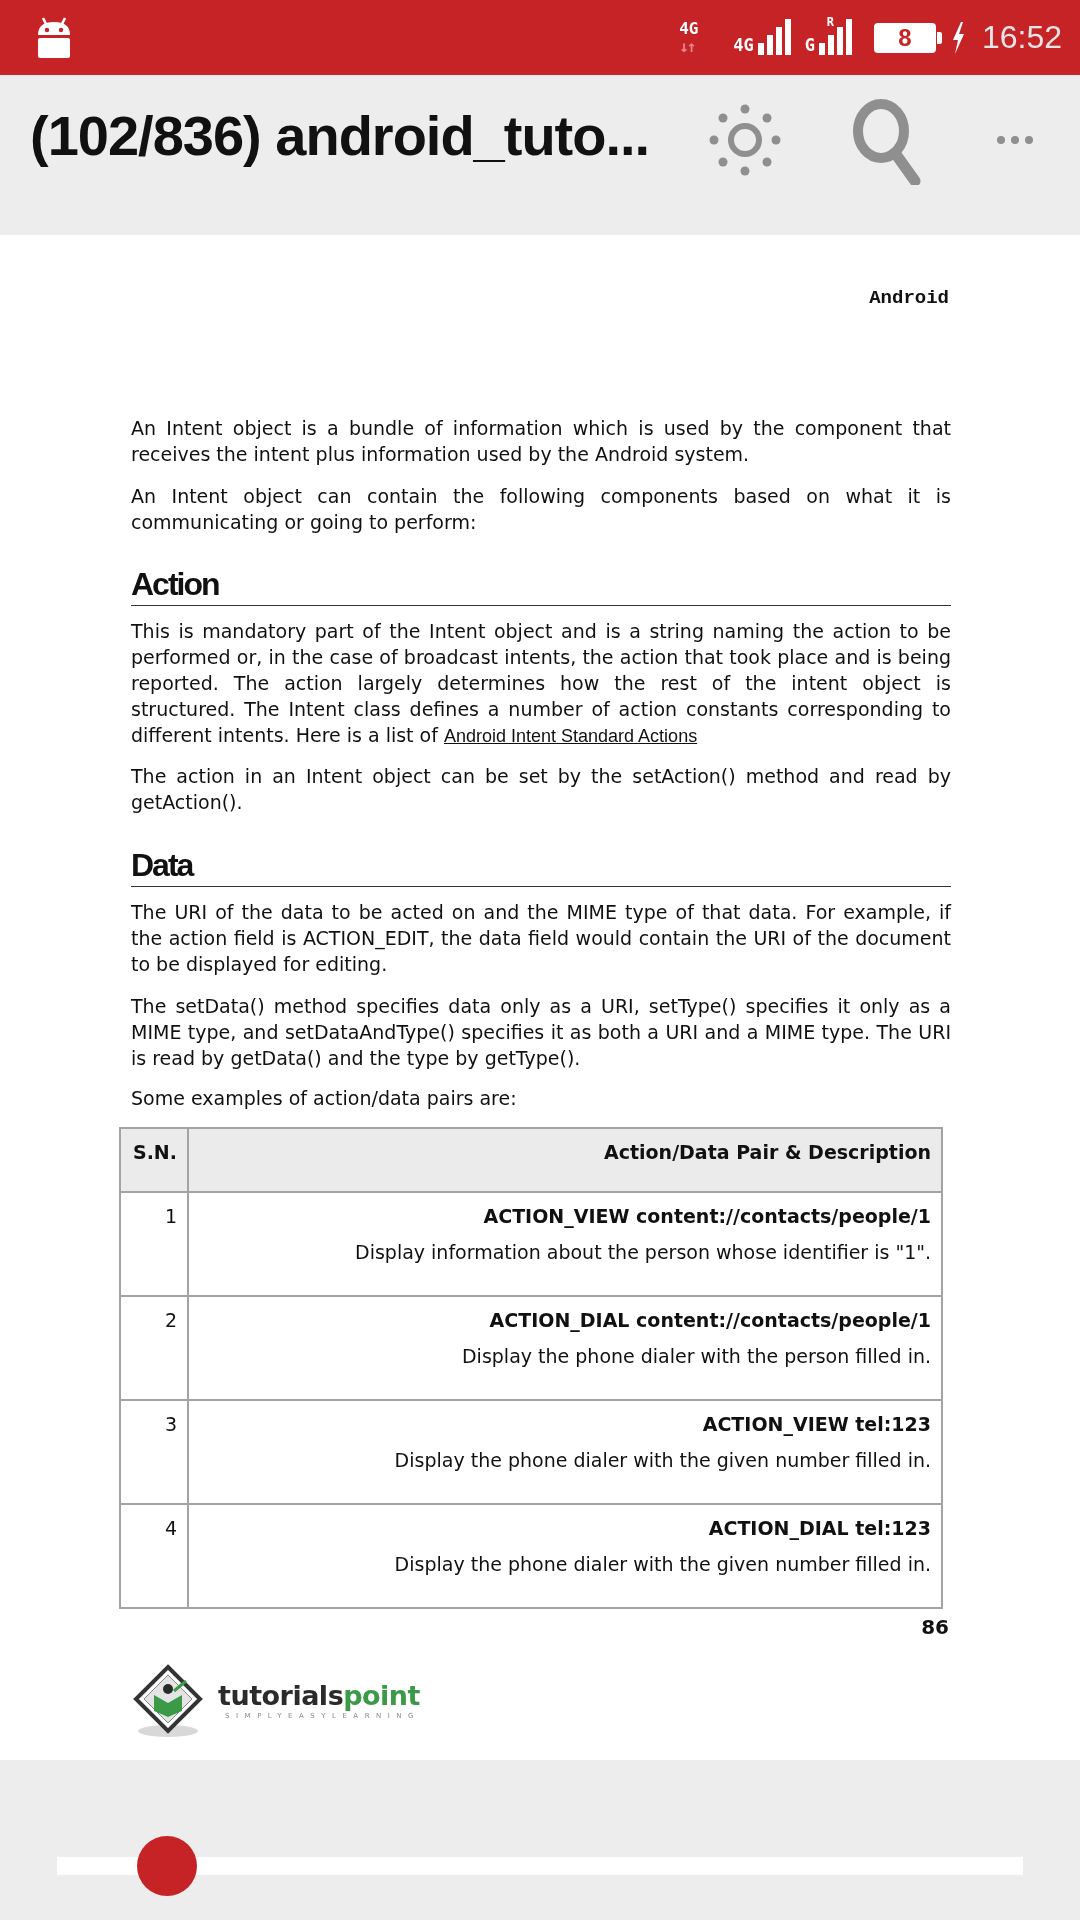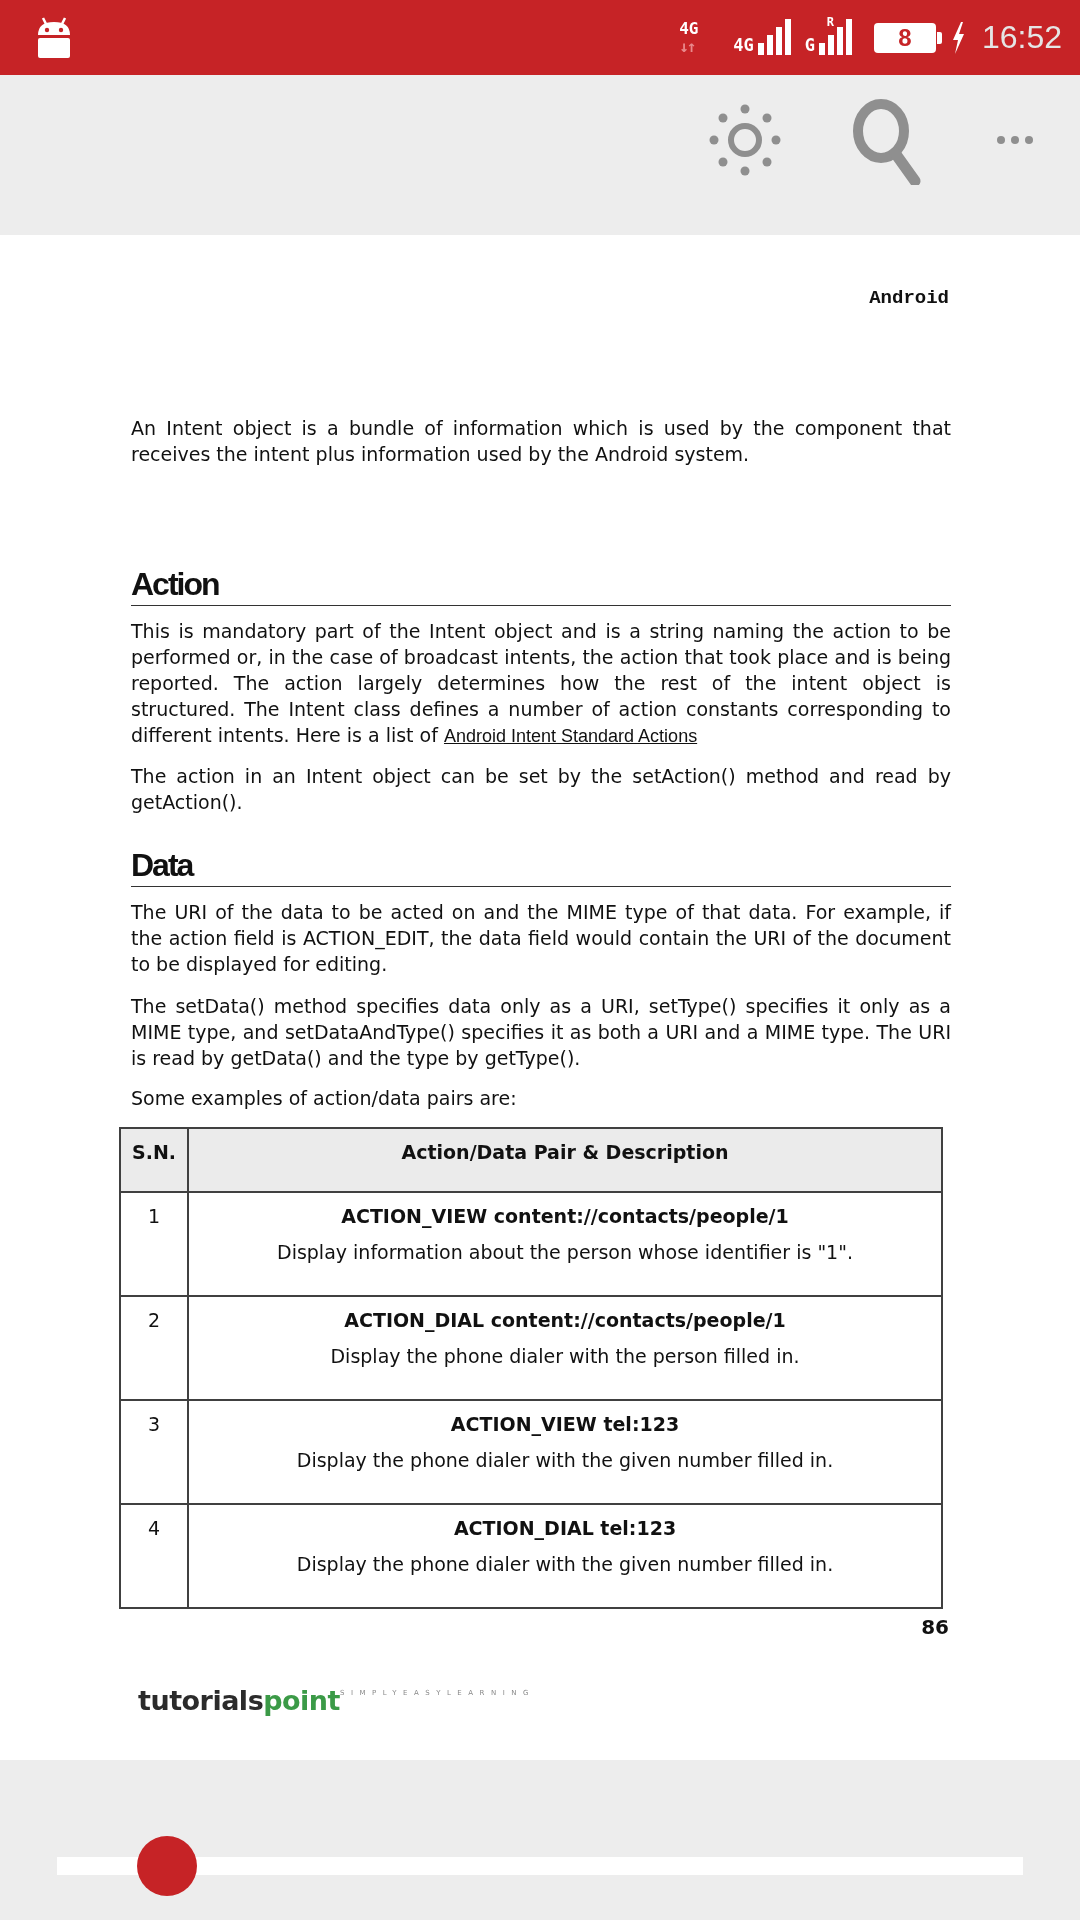--- a/index.html
+++ b/index.html
@@ -111,6 +111,7 @@
 </div>
 
 <div class="toolbar">
+  <div class="doc-title">(102/836) android_tuto...</div>
 
   <svg class="tb-icon brightness-btn" viewBox="0 0 90 90">
     <circle cx="45" cy="45" r="14" fill="none" stroke="#8f8f8f" stroke-width="6"></circle>

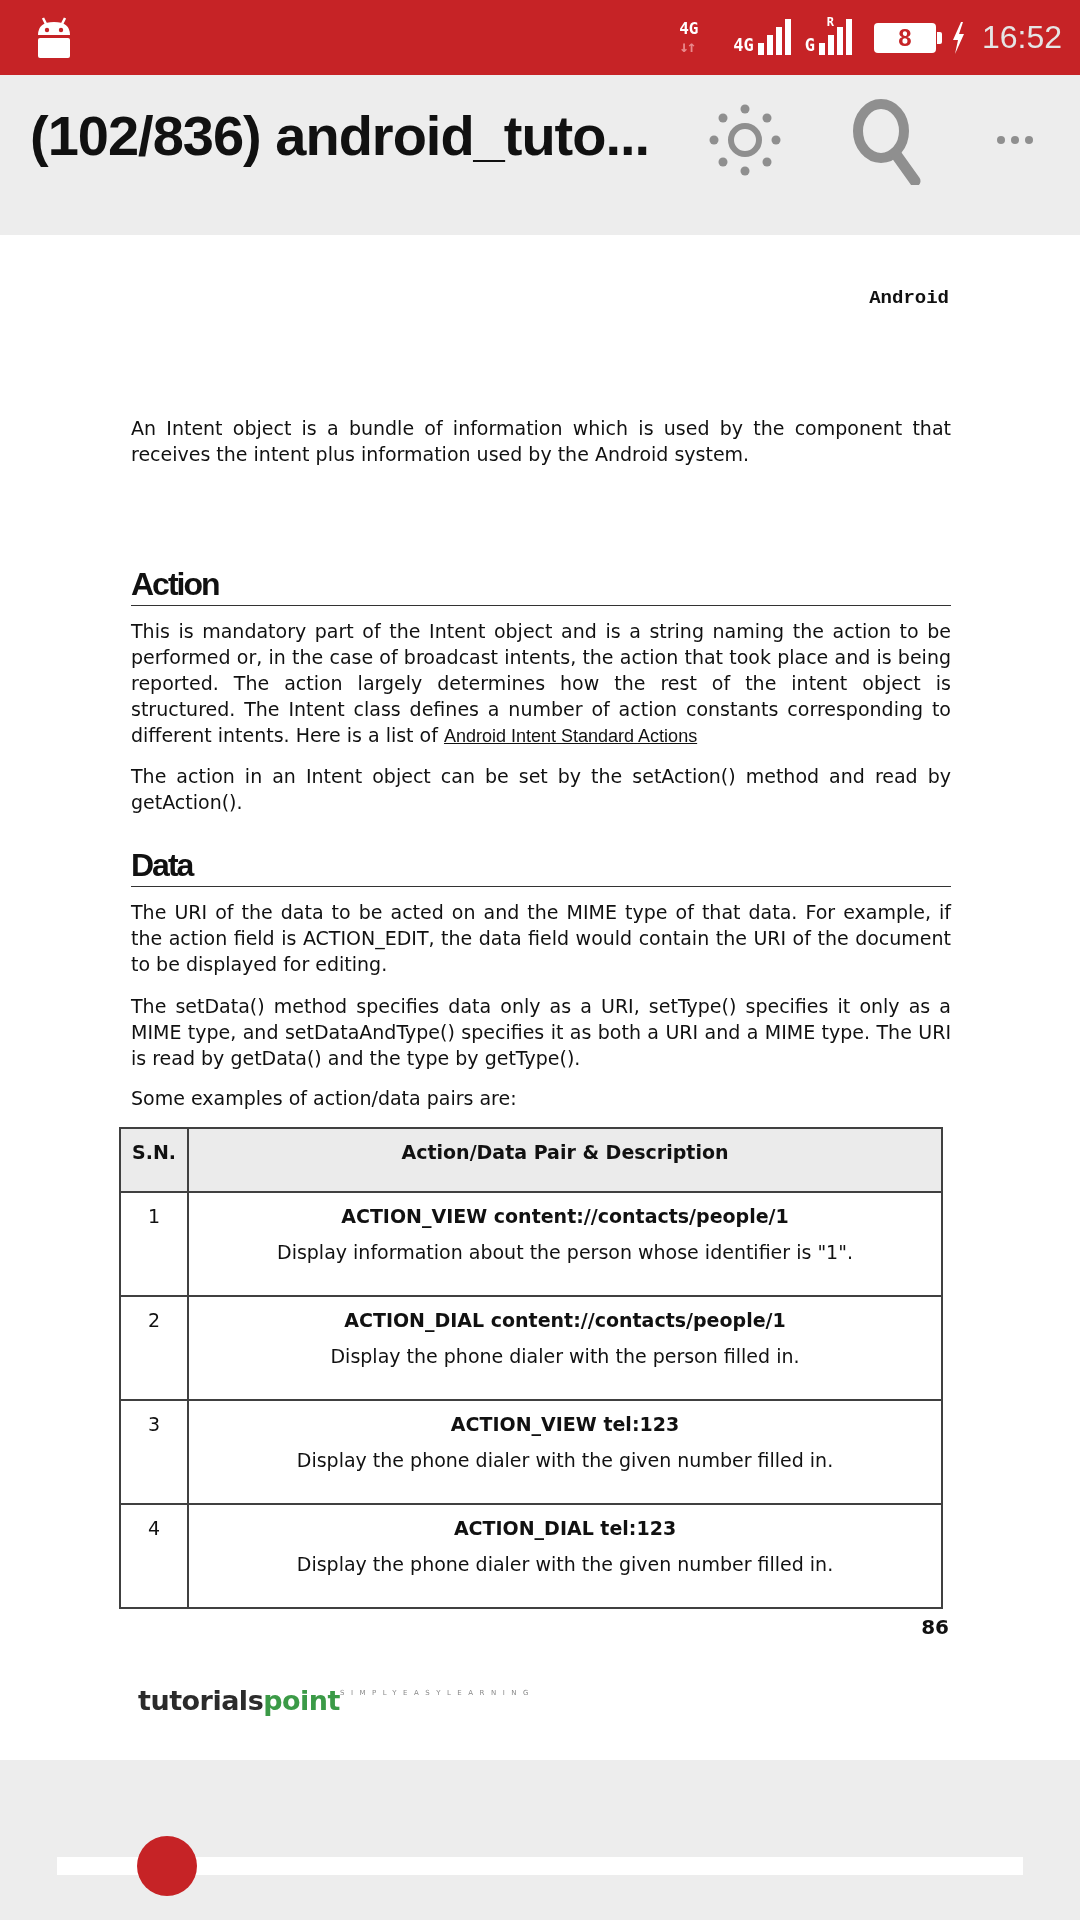--- a/index.html
+++ b/index.html
@@ -142,6 +142,9 @@
 
   <div class="page-inner" style="top:180px">
     <p class="para">An Intent object is a bundle of information which is used by the component that receives the intent plus information used by the Android system.</p>
+  </div>
+  <div class="page-inner" style="top:248px">
+    <p class="para">An Intent object can contain the following components based on what it is communicating or going to perform:</p>
   </div>
 
   <div class="page-inner" style="top:331px">

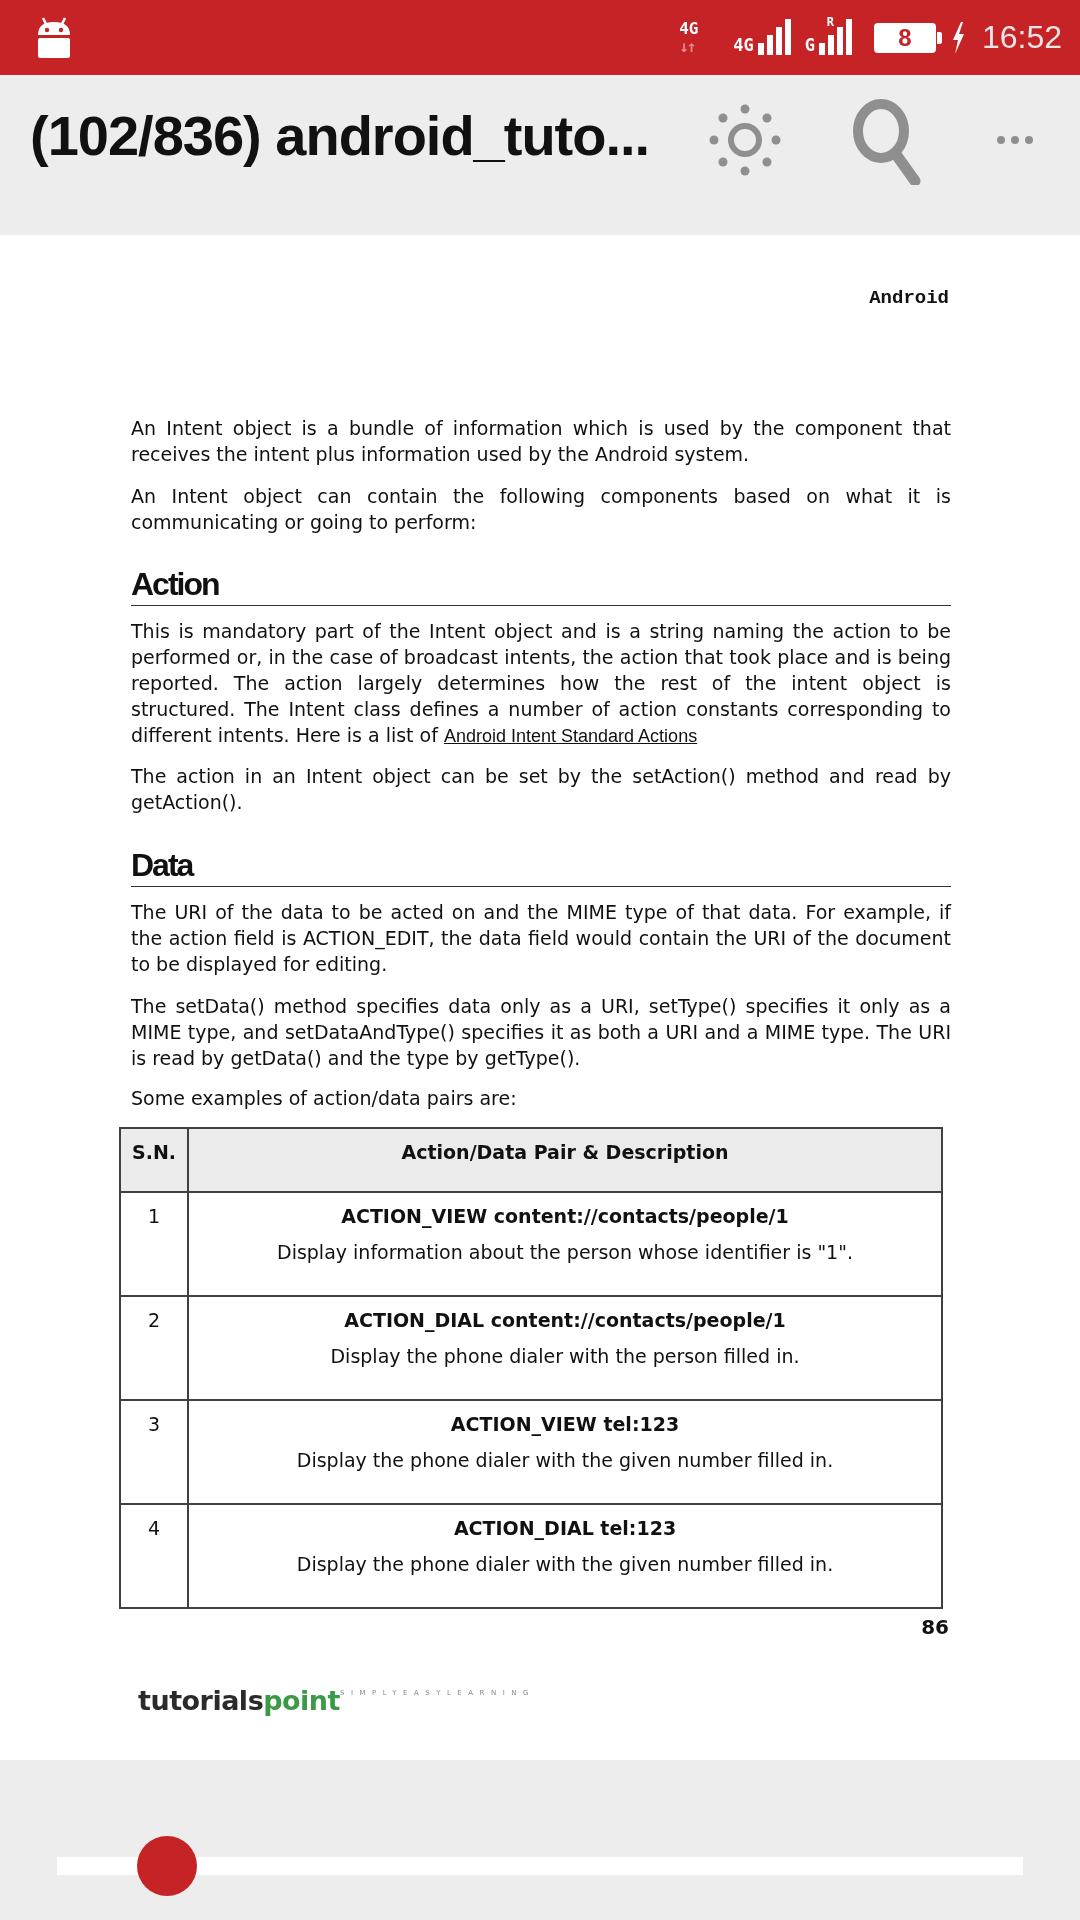--- a/index.html
+++ b/index.html
@@ -39,7 +39,7 @@
 
   
   .data-table { position: absolute; left: 119px; width: 824px; border-collapse: collapse; }
-  .data-table th, .data-table td { border: 2px solid #404040; text-align: center; vertical-align: top; font-family: "DejaVu Sans", sans-serif; font-size: 19px; color: #111; }
+  .data-table th, .data-table td { border: 2px solid #a3a3a3; text-align: right; vertical-align: top; font-family: "DejaVu Sans", sans-serif; font-size: 19px; color: #111; }
   .data-table th { background: #ebebeb; font-weight: bold; height: 64px; padding: 12px 10px; }
   .data-table td { height: 104px; padding: 12px 10px; }
   .data-table .sn { width: 68px; }

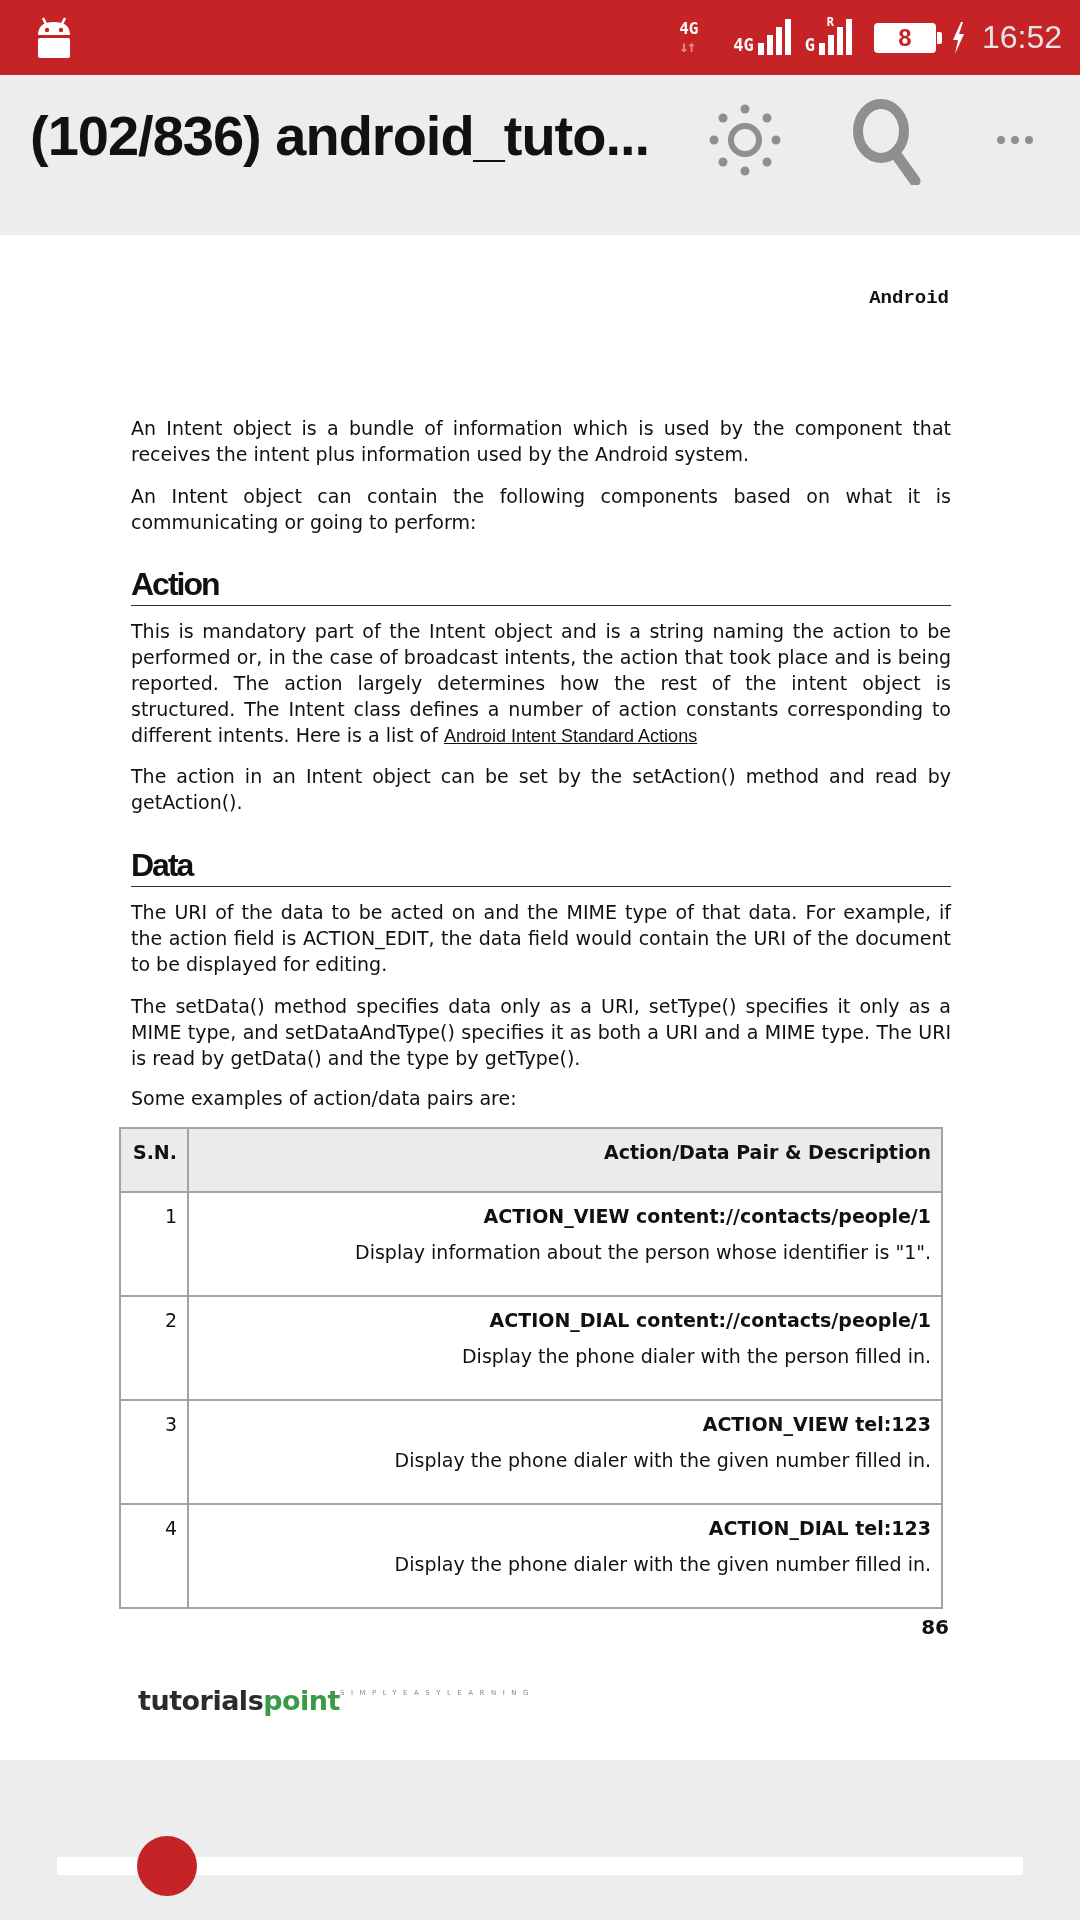--- a/index.html
+++ b/index.html
@@ -49,7 +49,7 @@
 
   
   .logo { position: absolute; left: 130px; top: 1420px; width: 310px; height: 92px; display: flex; align-items: center; }
-  .logo-text { display: flex; flex-direction: row; margin-left: 8px; }
+  .logo-text { display: flex; flex-direction: column; margin-left: 8px; text-align: right; }
   .logo-word { font-family: "DejaVu Sans", sans-serif; font-weight: bold; font-size: 27px; letter-spacing: -0.5px; line-height: 28px; }
   .logo-word .tut { color: #2b2b2b; }
   .logo-word .pt { color: #3b9a47; }

